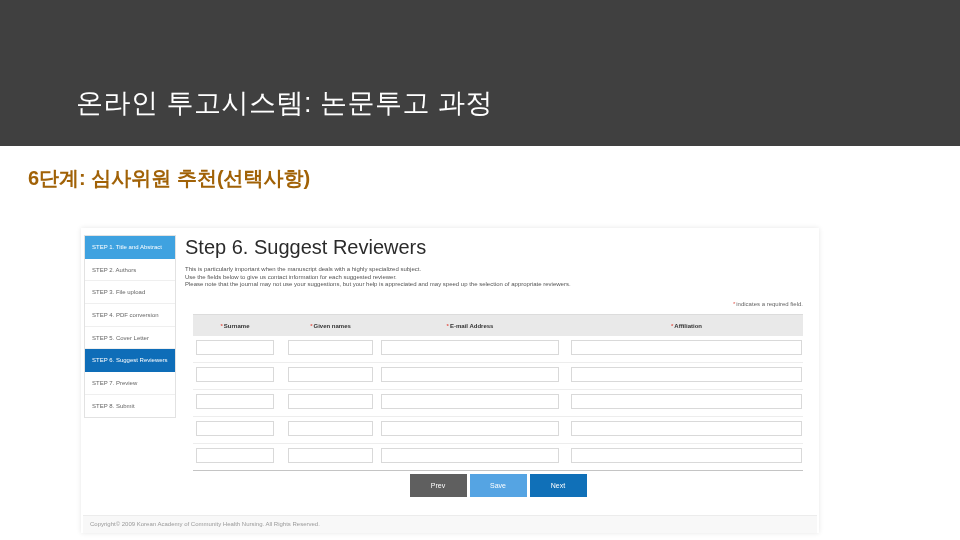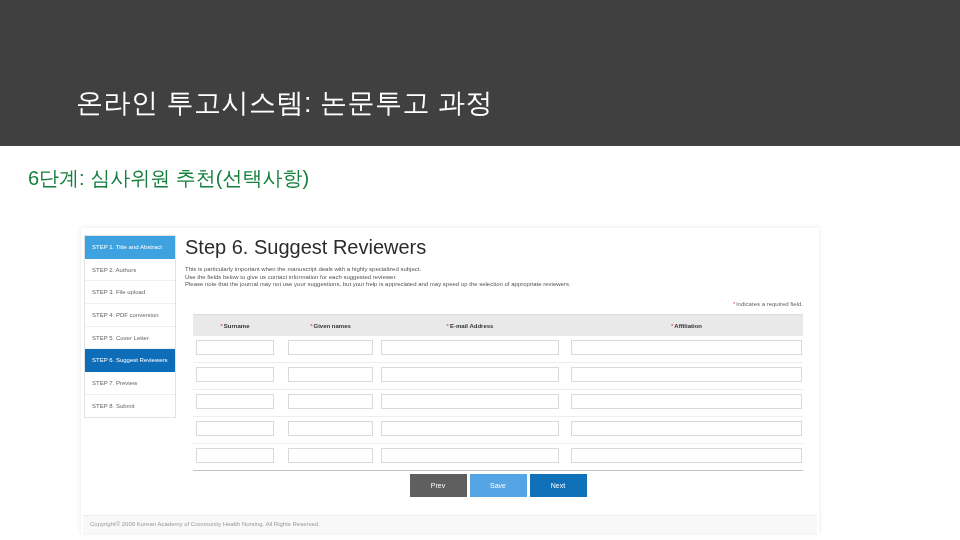--- a/index.html
+++ b/index.html
@@ -21,7 +21,7 @@
   }
   .slide-subtitle{
     position:absolute;left:28px;top:165px;
-    font-size:20px;font-weight:normal;color:#15803d;white-space:nowrap;
+    font-size:20px;font-weight:bold;color:#a16207;white-space:nowrap;
   }
   
   .shot{

